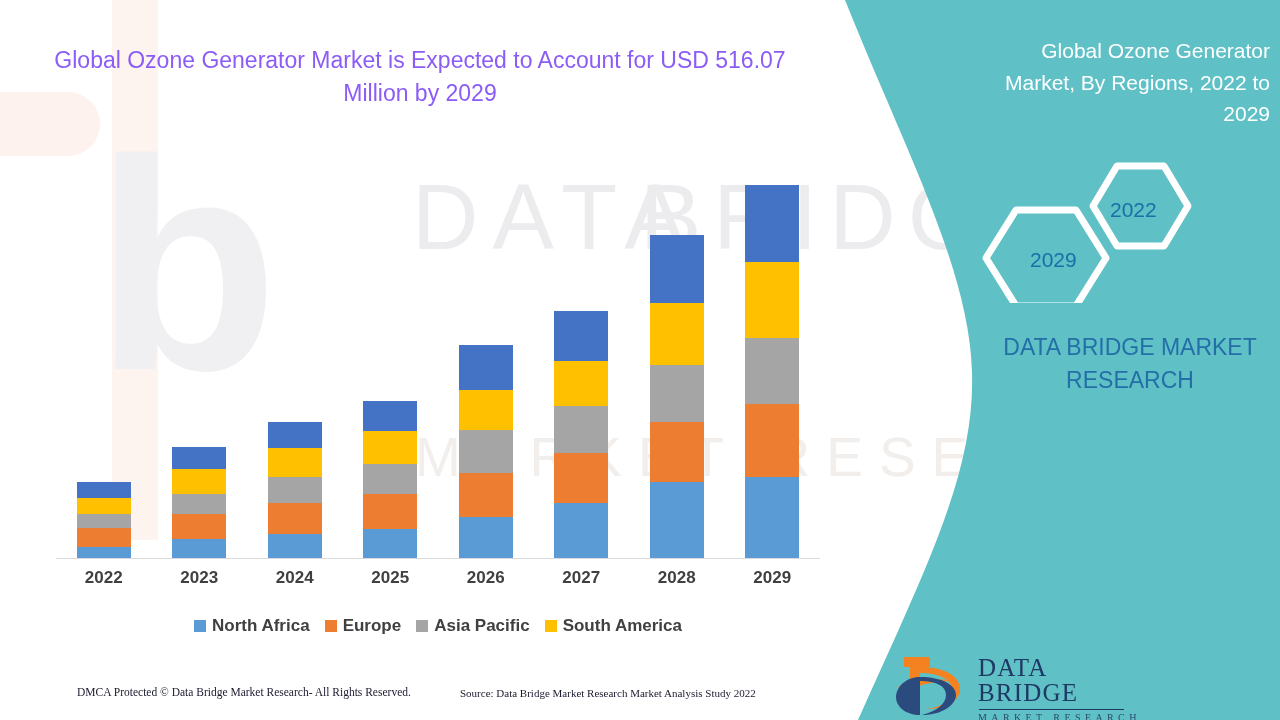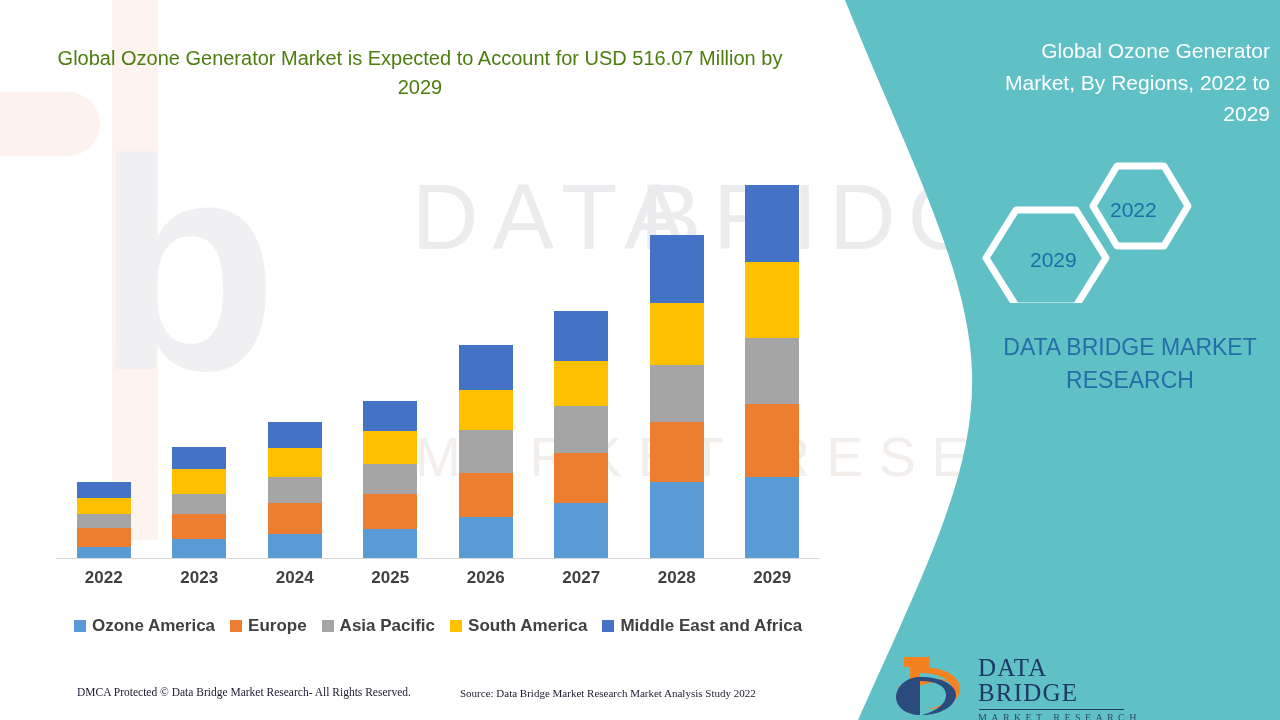--- a/index.html
+++ b/index.html
@@ -79,9 +79,9 @@
     left: 40px; top: 44px;
     width: 760px;
     text-align: center;
-    font-size: 20px;
+    font-size: 23px;
     line-height: 1.45;
-    color: #4d7c0f;
+    color: #8b5cf6;
     font-weight: 400;
   }
   .axis-line {

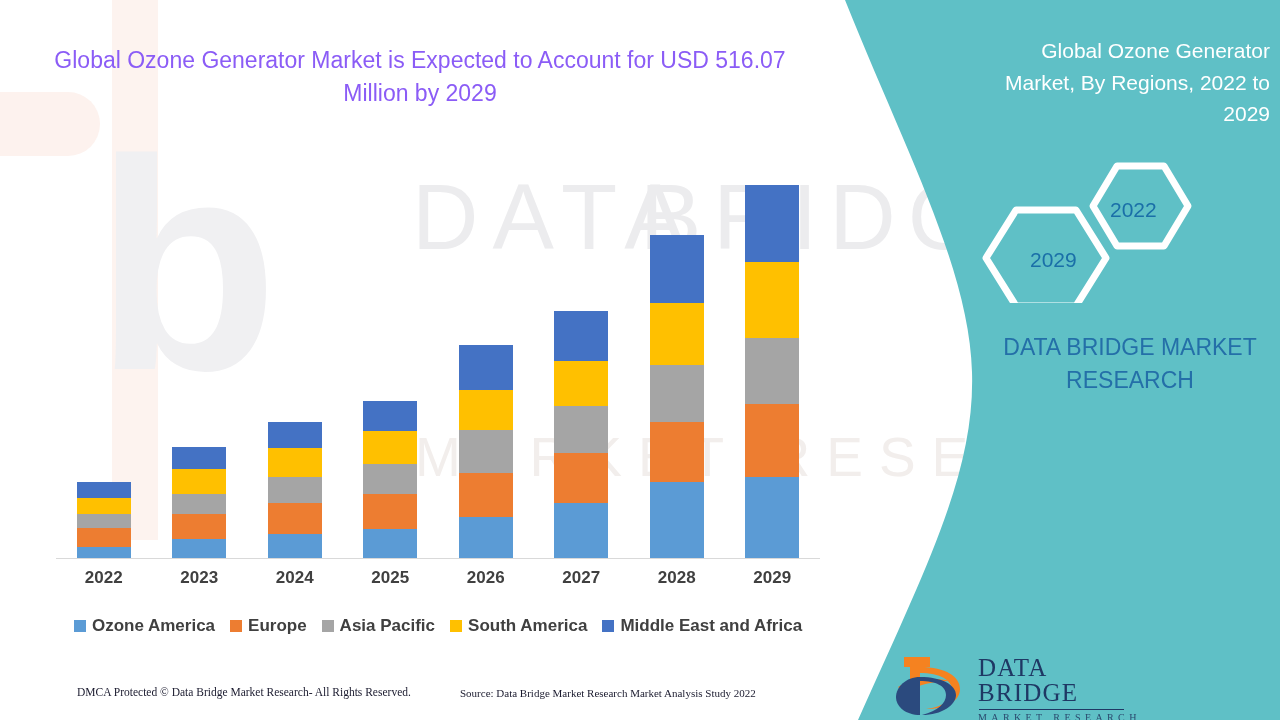--- a/index.html
+++ b/index.html
@@ -349,7 +349,7 @@
   <div class="legend" id="legend">
       <div class="legend-item">
         <span class="legend-swatch" style="background: rgb(91, 155, 213);"></span>
-        <span>Ozone America</span>
+        <span>North Africa</span>
       </div>
       <div class="legend-item">
         <span class="legend-swatch" style="background: rgb(237, 125, 49);"></span>

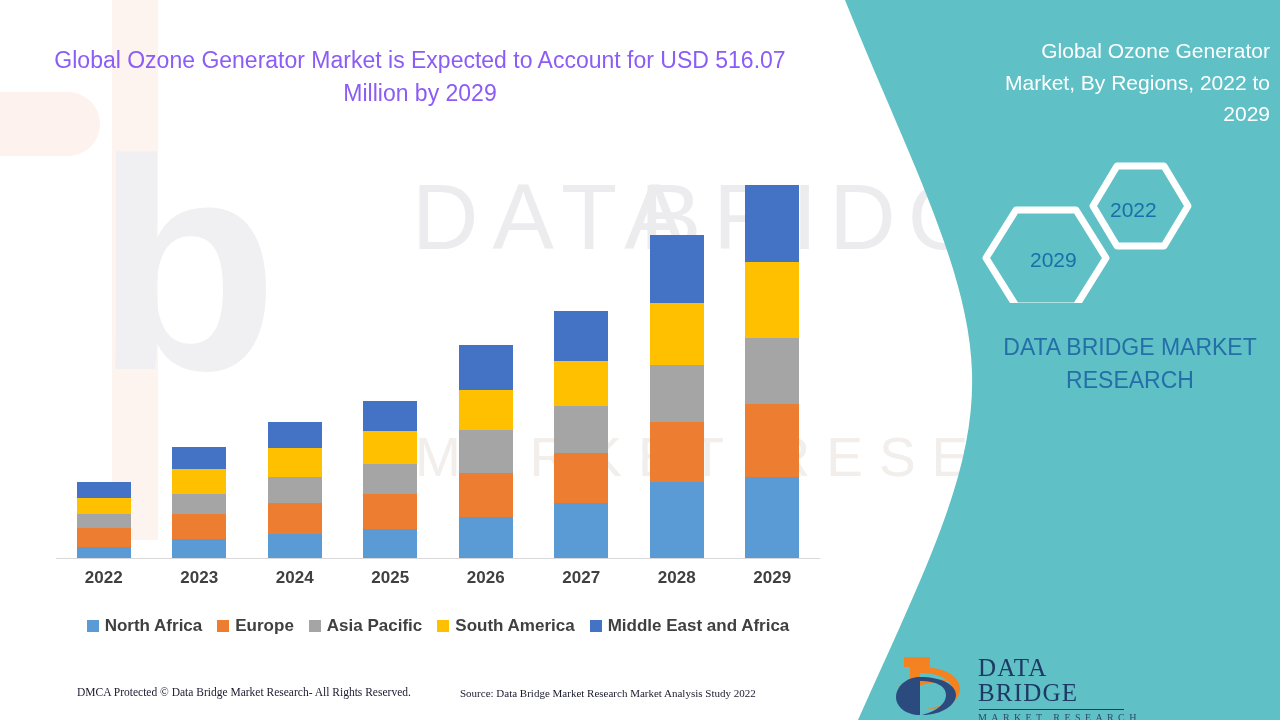--- a/index.html
+++ b/index.html
@@ -363,10 +363,6 @@
         <span class="legend-swatch" style="background: rgb(255, 192, 0);"></span>
         <span>South America</span>
       </div>
-      <div class="legend-item">
-        <span class="legend-swatch" style="background: rgb(68, 114, 196);"></span>
-        <span>Middle East and Africa</span>
-      </div>
     </div>
 
   <div class="footer-left">DMCA Protected © Data Bridge Market Research- All Rights Reserved.</div>

